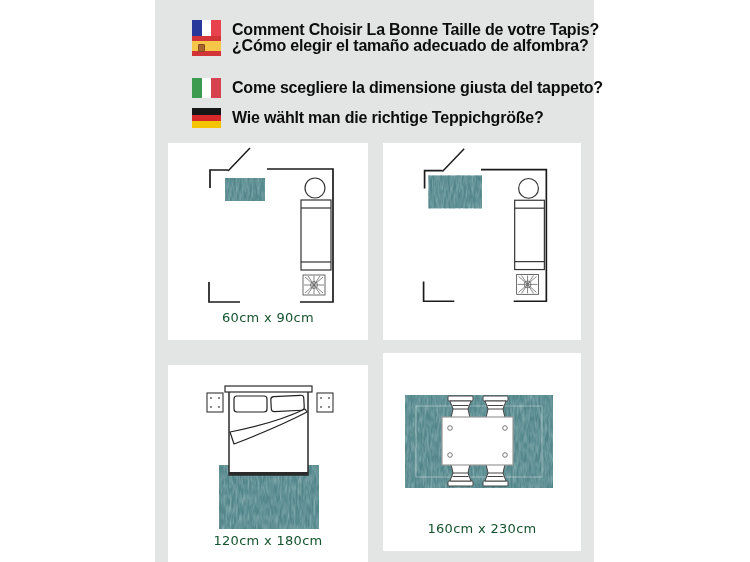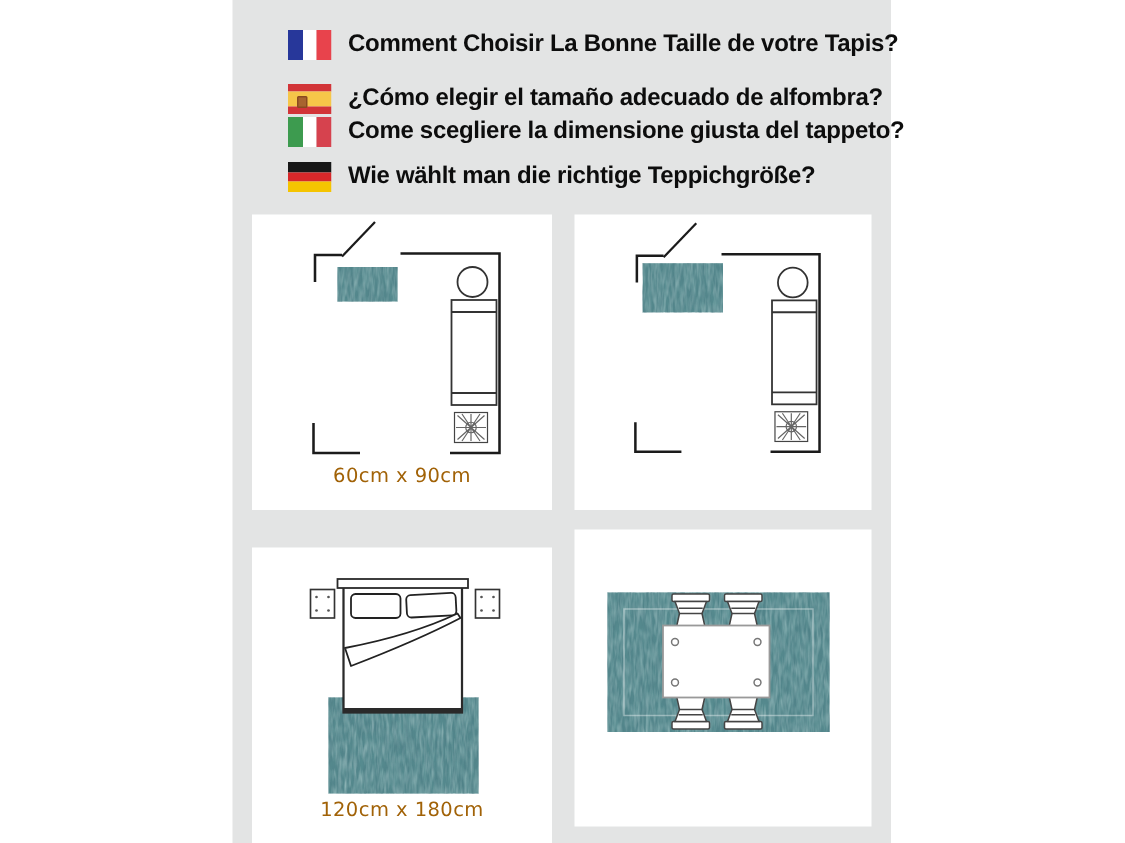--- a/index.html
+++ b/index.html
@@ -9,7 +9,7 @@
 
   
   .hrow{position:absolute;left:37px;height:20px;display:flex;align-items:center;}
-  .hrow.r0{top:20px}.hrow.r1{top:56px}.hrow.r2{top:78px}.hrow.r3{top:108px}
+  .hrow.r0{top:20px}.hrow.r1{top:36px}.hrow.r2{top:78px}.hrow.r3{top:108px}
   .flag{width:29px;height:20px;display:flex;flex-shrink:0;position:relative;overflow:hidden;}
   .flag.vert{flex-direction:row}
   .flag.horz{flex-direction:column}

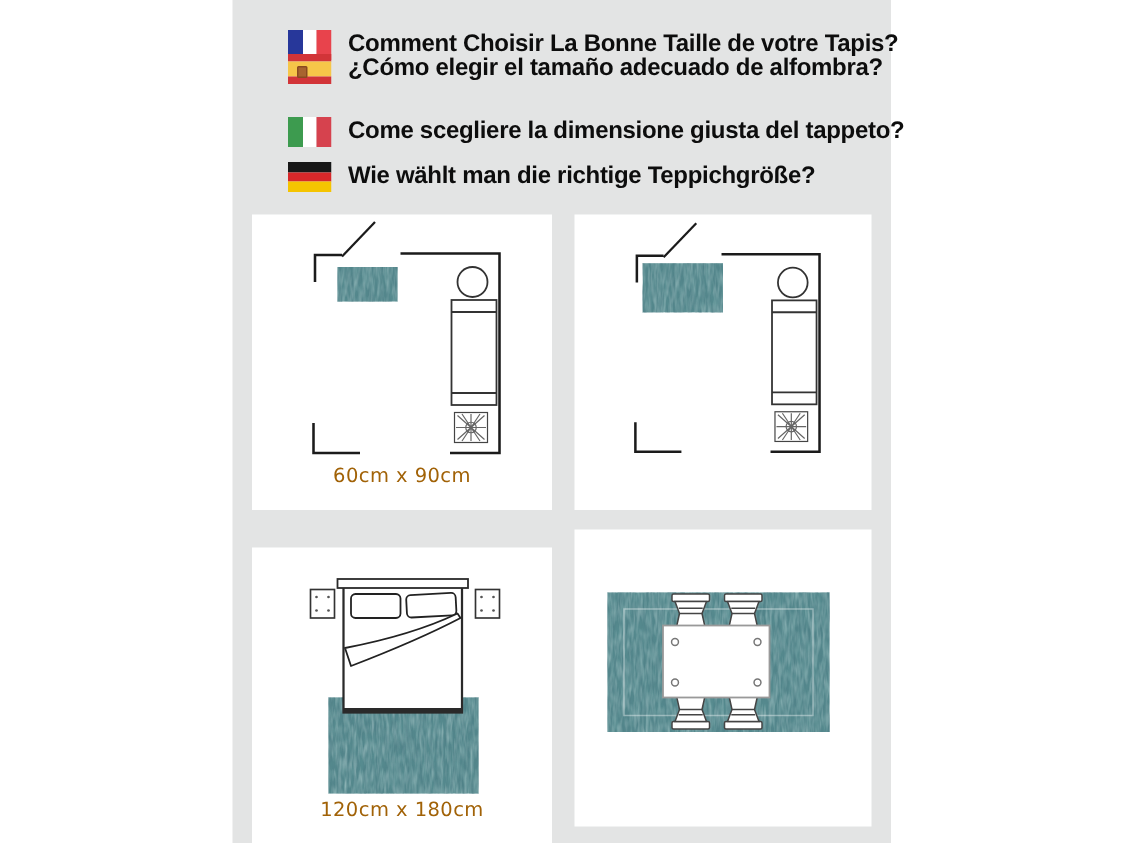--- a/index.html
+++ b/index.html
@@ -40,7 +40,7 @@
   .card svg{position:absolute;left:0;top:0;}
   .size-label{position:absolute;left:0;right:0;bottom:15px;text-align:center;
               font-family:"DejaVu Sans",sans-serif;font-size:13px;letter-spacing:0.3px;
-              color:#a16207;}
+              color:#14532d;}
   .hidden-defs{position:absolute;width:0;height:0;}
 </style>
 </head>

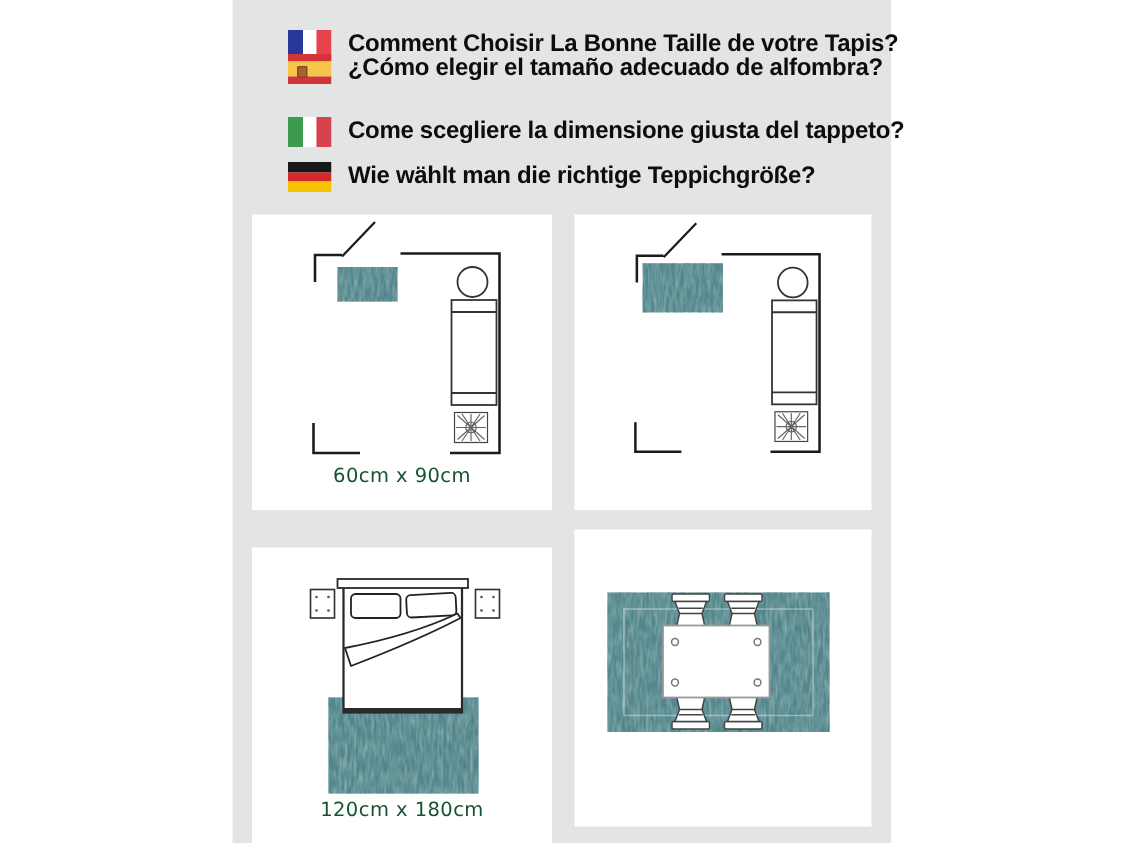--- a/index.html
+++ b/index.html
@@ -214,6 +214,7 @@
             <circle cx="122" cy="102" r="2.3"></circle>
         </g>
       </svg>
+      <div class="size-label">160cm x 230cm</div>
     </div>
 
   </div>

